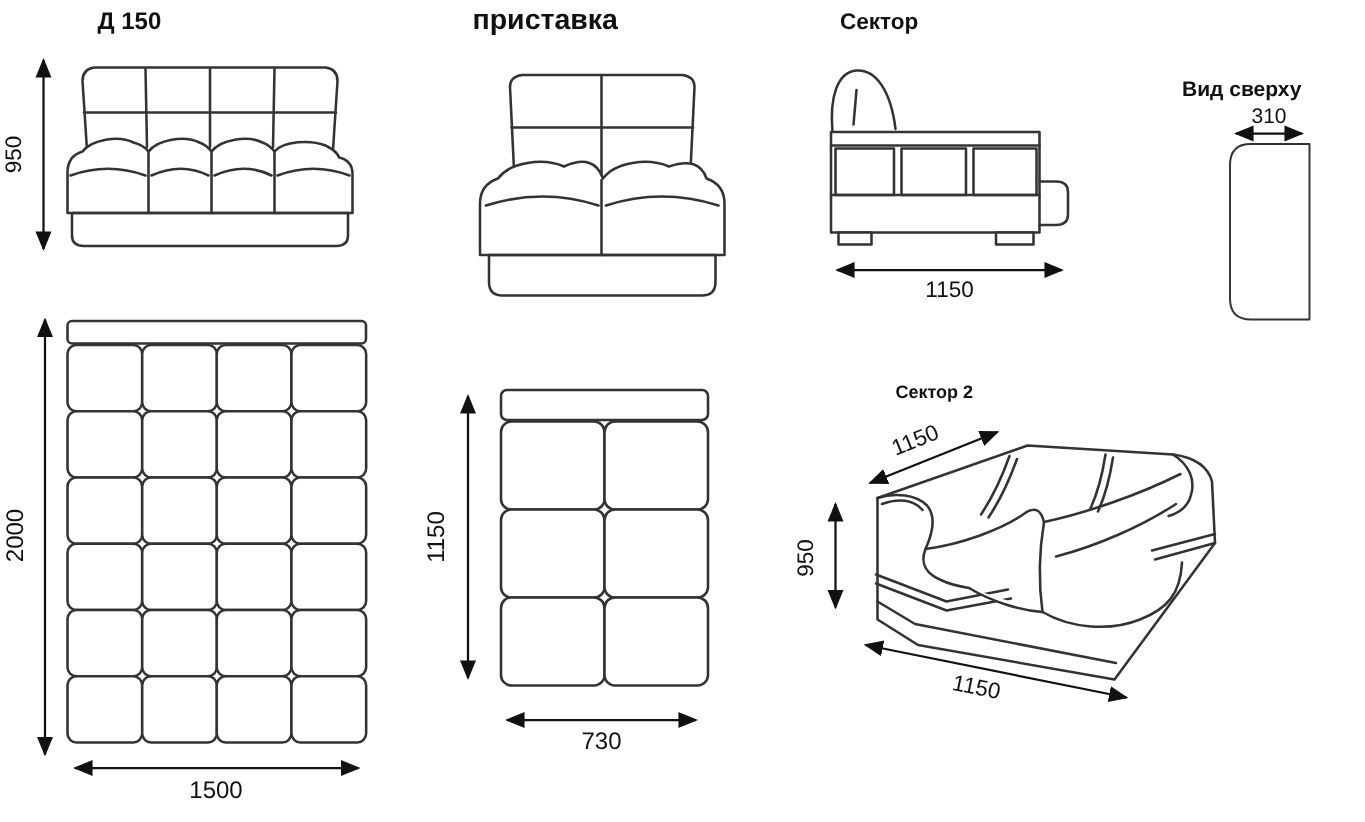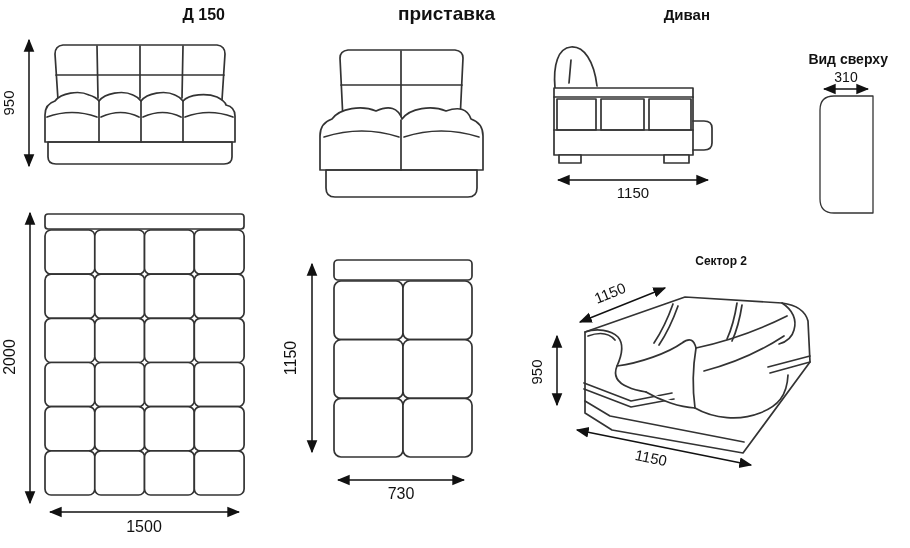--- a/index.html
+++ b/index.html
@@ -12,7 +12,7 @@
     overflow:hidden;
   }
   .fig-title{
-    position:absolute; font-weight:bold; text-align:right; color:var(--ink);
+    position:absolute; font-weight:bold; text-align:left; color:var(--ink);
     white-space:nowrap;
   }
   svg.fig{ position:absolute; overflow:visible; }

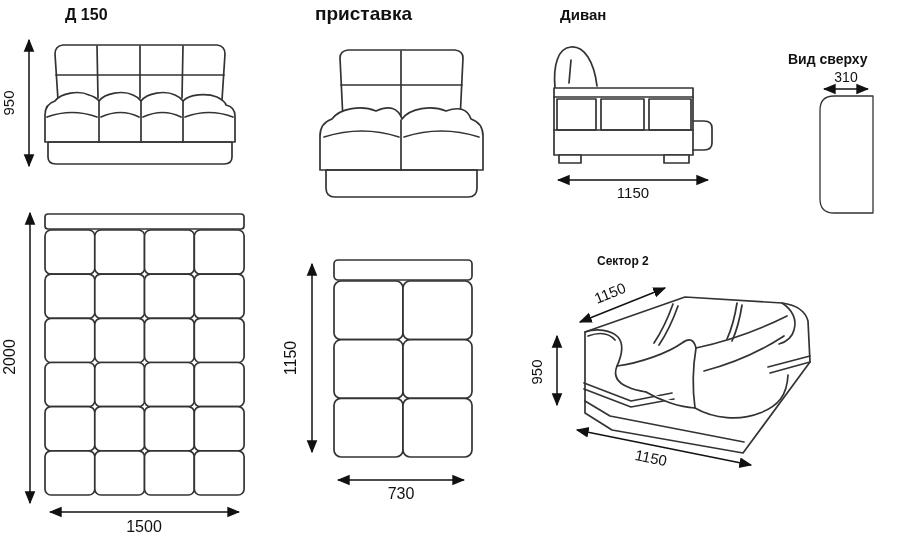--- a/index.html
+++ b/index.html
@@ -42,7 +42,7 @@
 
   <div class="fig-title" style="left:65px;top:6px;width:160px;font-size:16px">Д 150</div>
   <div class="fig-title" style="left:315px;top:3px;width:180px;font-size:19px">приставка</div>
-  <div class="fig-title" style="left:560px;top:6px;width:150px;font-size:15px">Диван</div>
+  <div class="fig-title" style="left:560px;top:6px;width:150px;font-size:15px">Сектор</div>
   <div class="fig-title" style="left:788px;top:51px;width:100px;font-size:14px">Вид сверху</div>
   <div class="fig-title" style="left:597px;top:254px;width:150px;font-size:12px">Сектор 2</div>
 

